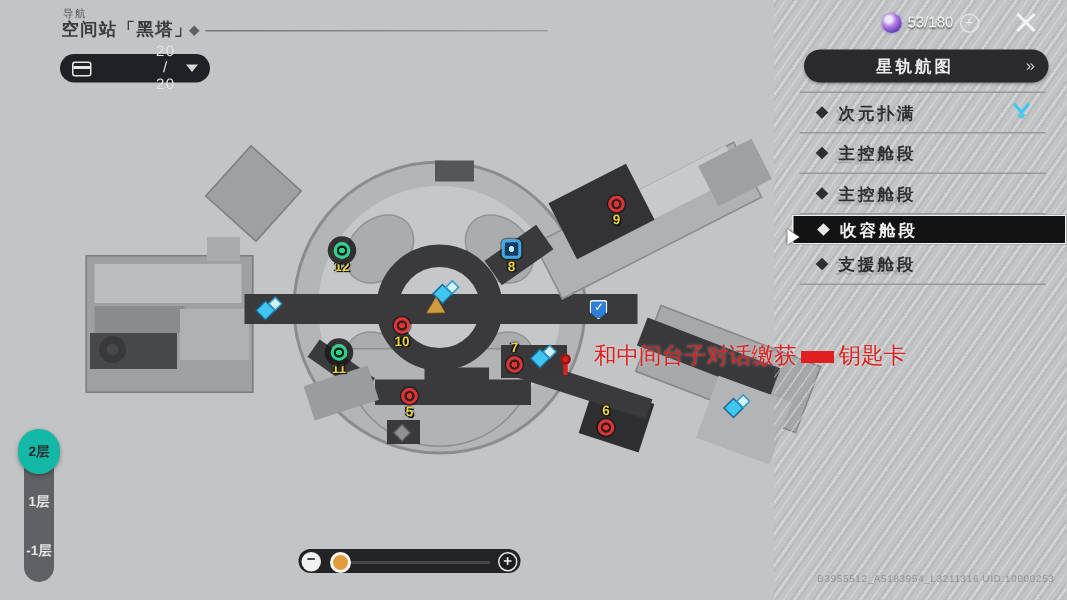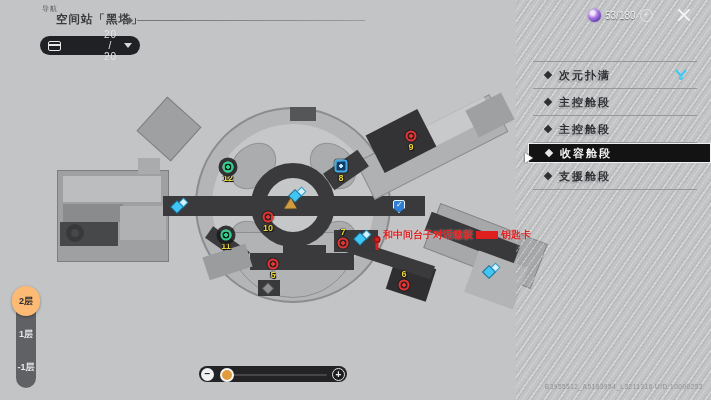--- a/index.html
+++ b/index.html
@@ -55,7 +55,7 @@
 
   
   .nav-mini{position:absolute;left:42px;top:4px;font-size:7px;color:#54555a;letter-spacing:1px;}
-  .title{position:absolute;left:56px;top:12px;font-size:11.5px;color:#3a3b3e;font-weight:bold;letter-spacing:1px;}
+  .title{position:absolute;left:41px;top:12px;font-size:11.5px;color:#3a3b3e;font-weight:bold;letter-spacing:1px;}
   .title-diamond{position:absolute;left:127px;top:18px;width:5px;height:5px;background:#5f6064;transform:rotate(45deg);}
   .title-line{position:absolute;left:137px;top:20px;width:228px;height:1px;
           background:linear-gradient(to right,#737478,#9b9c9f);}

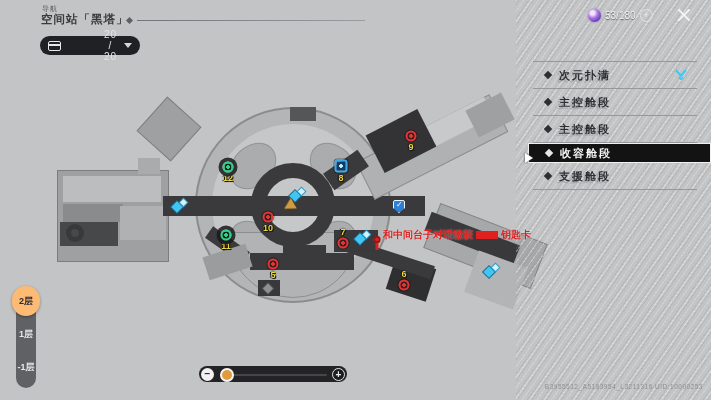--- a/index.html
+++ b/index.html
@@ -280,6 +280,10 @@
   </div>
 
 
+  <div class="sb-header">
+    <span class="sb-header-label">星轨航图</span>
+    <span class="sb-header-chev">»</span>
+  </div>
   <div class="sb-list">
 
       <div class="nav-item tracked">

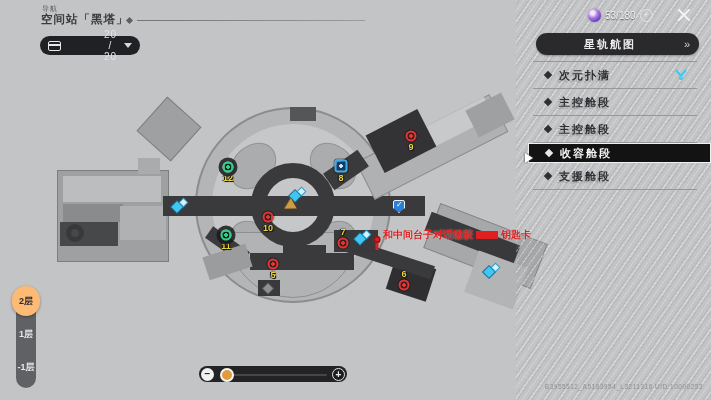--- a/index.html
+++ b/index.html
@@ -49,8 +49,8 @@
   .pin{position:absolute;z-index:8;width:3px;height:9px;background:#d42222;transform:translate(-50%,0);}
   .pin::before{content:"";position:absolute;left:-2px;top:-5px;width:7px;height:7px;border-radius:50%;
           background:#d42222;box-shadow:inset 0 0 0 1.5px #8f1414;}
-  .annotation{position:absolute;z-index:8;font-size:10px;font-weight:bold;color:#e01f1f;white-space:nowrap;
-          text-shadow:0 0 2px rgba(255,255,255,.5);}
+  .annotation{position:absolute;z-index:8;font-size:15px;font-weight:normal;color:#e01f1f;white-space:nowrap;
+          text-shadow:0 0 2px rgba(255,255,255,.5);margin-left:13px;}
   .annotation .censor{display:inline-block;width:22px;height:8px;background:#e01f1f;margin:0 3px;vertical-align:middle;}
 
   

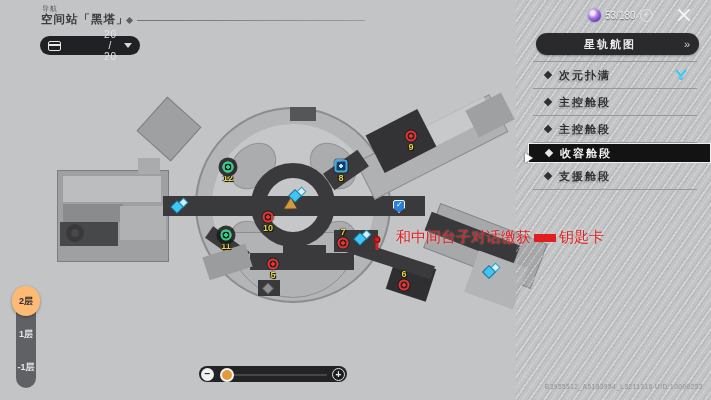--- a/index.html
+++ b/index.html
@@ -114,7 +114,7 @@
        background:rgba(82,83,86,.88);}
   .floor-item{position:absolute;left:0;width:28px;height:30px;display:flex;align-items:center;justify-content:center;
        font-size:9px;font-weight:bold;color:#e6e6e8;cursor:pointer;}
-  .floor-item.selected{background:#fdba74;border-radius:14px;color:#2b2b2e;box-shadow:0 1px 3px rgba(0,0,0,.35);}
+  .floor-item.selected{background:#14b8a6;border-radius:14px;color:#2b2b2e;box-shadow:0 1px 3px rgba(0,0,0,.35);}
 
   
   .slider{position:absolute;left:199px;top:366px;width:148px;height:16px;background:#232326;border-radius:9px;

